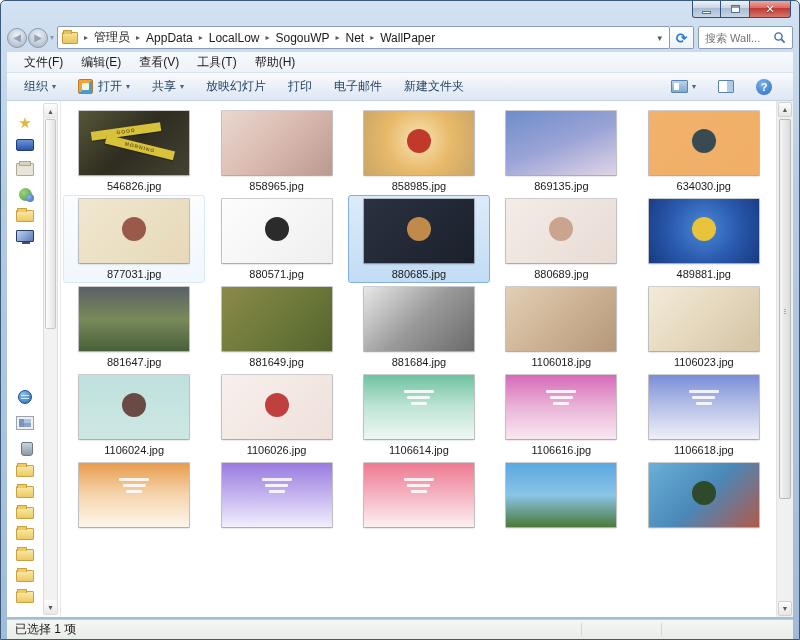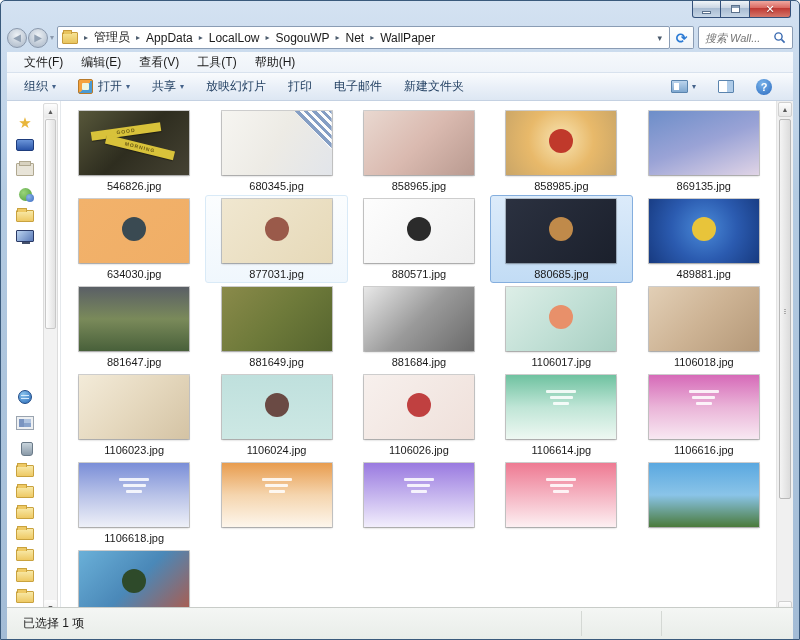--- a/index.html
+++ b/index.html
@@ -44,7 +44,7 @@
     display:flex; align-items:center; justify-content:center; color:#2a7ad4; font-size:14px; font-weight:bold; }
   .searchbox { width:95px; height:23px; background:#fff; border:1px solid #8a9cb4; border-radius:2px;
     display:flex; align-items:center; padding:0 4px; }
-  .searchbox input { border:none; outline:none; width:70px; font-size:11px; font-style:italic; color:#808890;
+  .searchbox input { border:none; outline:none; width:70px; font-size:11px; color:#808890;
     font-family:"Liberation Sans",sans-serif; background:transparent; }
   .mag { flex:none; }
 

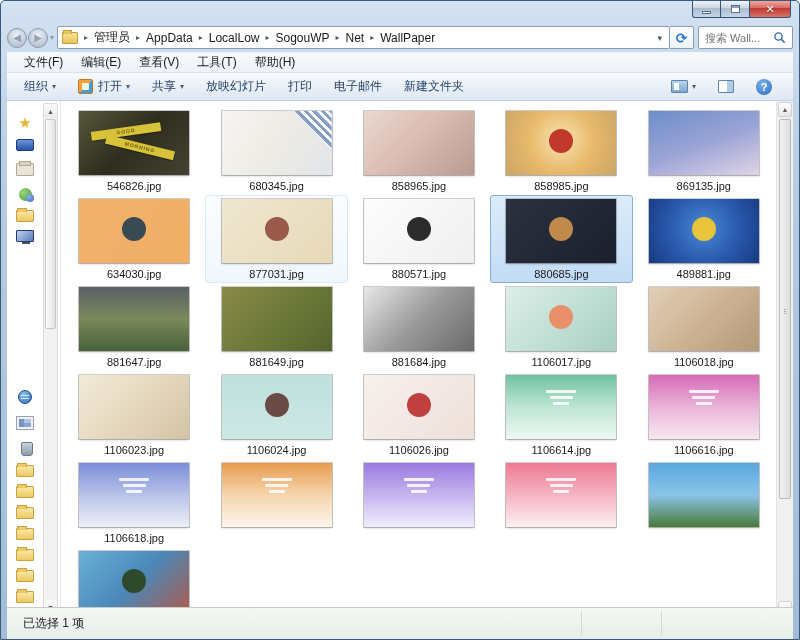--- a/index.html
+++ b/index.html
@@ -282,12 +282,6 @@
             <div class="fname">546826.jpg</div>
           </div>
           <div class="cell">
-            <div class="thumb" style="background: linear-gradient(120deg, rgb(246, 245, 241), rgb(237, 235, 229), rgb(226, 229, 234));">
-              <div class="deco-corner" style="background: repeating-linear-gradient(45deg, rgb(122, 150, 192) 0px, rgb(122, 150, 192) 3px, rgb(255, 255, 255) 3px, rgb(255, 255, 255) 6px);"></div>
-            </div>
-            <div class="fname">680345.jpg</div>
-          </div>
-          <div class="cell">
             <div class="thumb" style="background: linear-gradient(135deg, rgb(233, 216, 208), rgb(218, 186, 176), rgb(185, 154, 144));"></div>
             <div class="fname">858965.jpg</div>
           </div>

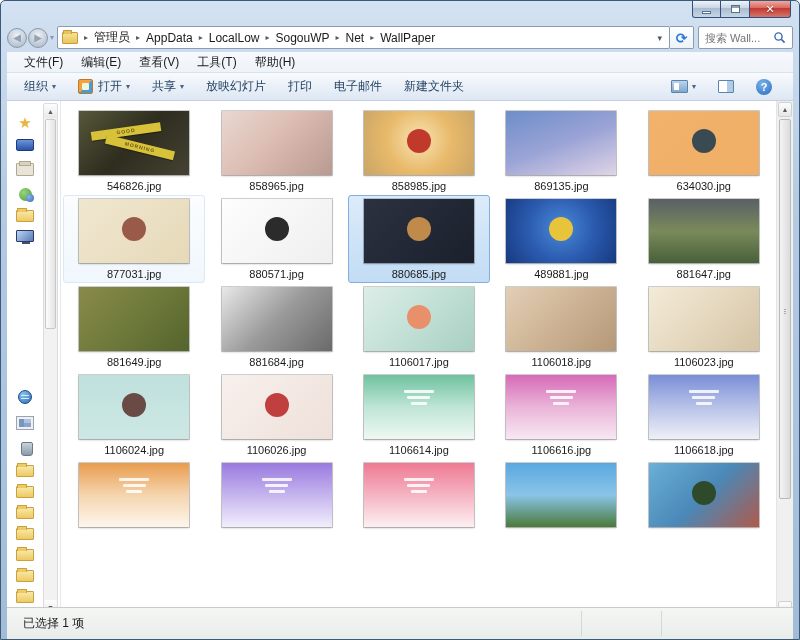--- a/index.html
+++ b/index.html
@@ -320,6 +320,12 @@
             <div class="fname">880685.jpg</div>
           </div>
           <div class="cell">
+            <div class="thumb" style="background: linear-gradient(135deg, rgb(244, 236, 232), rgb(232, 220, 212));">
+              <div class="deco-circle" style="width: 24px; height: 24px; left: 43px; top: 18px; background: rgb(202, 164, 142);"></div>
+            </div>
+            <div class="fname">880689.jpg</div>
+          </div>
+          <div class="cell">
             <div class="thumb" style="background: radial-gradient(circle at 50% 45%, rgb(74, 138, 216), rgb(43, 91, 176), rgb(23, 58, 128));">
               <div class="deco-circle" style="width: 24px; height: 24px; left: 43px; top: 18px; background: rgb(232, 196, 58);"></div>
             </div>

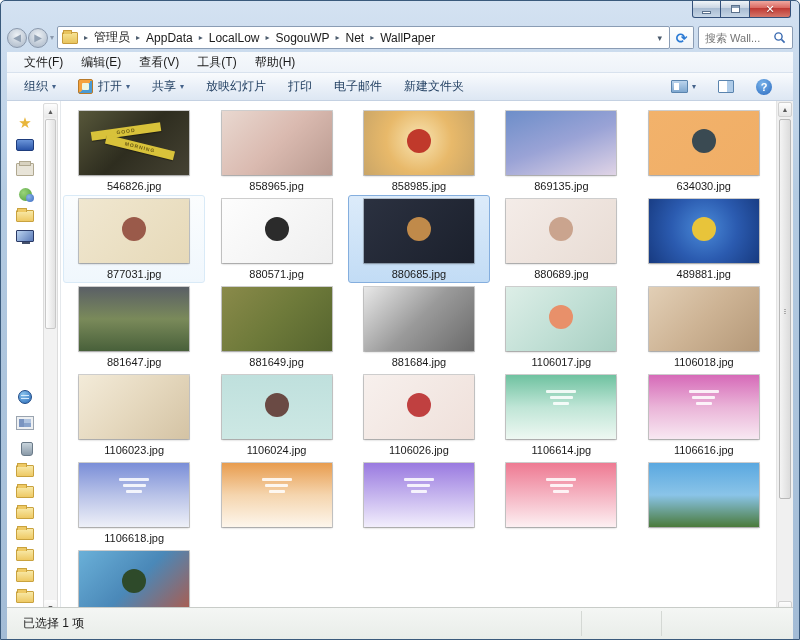--- a/index.html
+++ b/index.html
@@ -344,12 +344,6 @@
             <div class="fname">881684.jpg</div>
           </div>
           <div class="cell">
-            <div class="thumb" style="background: linear-gradient(135deg, rgb(221, 238, 231), rgb(194, 224, 214), rgb(168, 207, 194));">
-              <div class="deco-circle" style="width: 24px; height: 24px; left: 43px; top: 18px; background: rgb(232, 144, 106);"></div>
-            </div>
-            <div class="fname">1106017.jpg</div>
-          </div>
-          <div class="cell">
             <div class="thumb" style="background: linear-gradient(135deg, rgb(226, 207, 182), rgb(205, 179, 148), rgb(180, 152, 120));"></div>
             <div class="fname">1106018.jpg</div>
           </div>

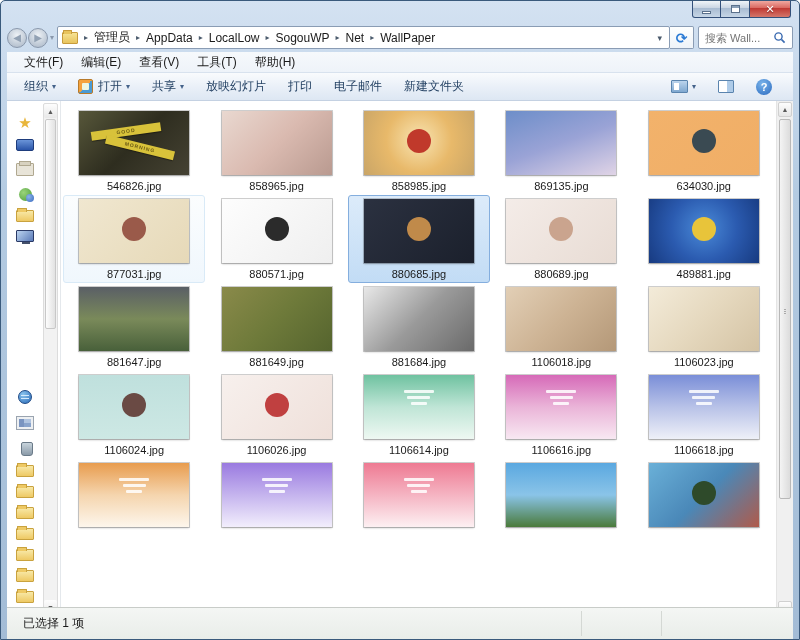--- a/index.html
+++ b/index.html
@@ -135,9 +135,9 @@
     background:repeating-linear-gradient(180deg,#aaa 0 1px,transparent 1px 2px); }
 
   
-  .statusbar { position:absolute; left:6px; right:6px; bottom:0; height:32px;
+  .statusbar { position:absolute; left:6px; right:6px; bottom:0; height:20px;
     background:linear-gradient(180deg,#f4f6f4,#e9ede9); border-top:1px solid #c8ccc8;
-    display:flex; align-items:center; font-size:12px; color:#1a1a1a; padding-left:16px; }
+    display:flex; align-items:center; font-size:12px; color:#1a1a1a; padding-left:8px; }
   .status-div { position:absolute; top:3px; bottom:3px; width:1px; background:#d4d8d4; }
 </style>
 </head>

